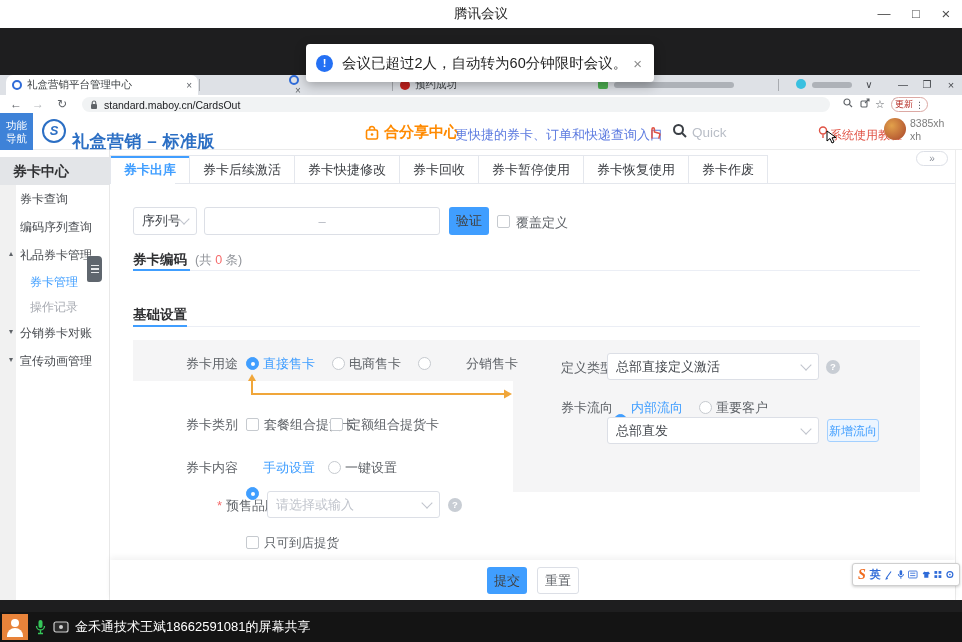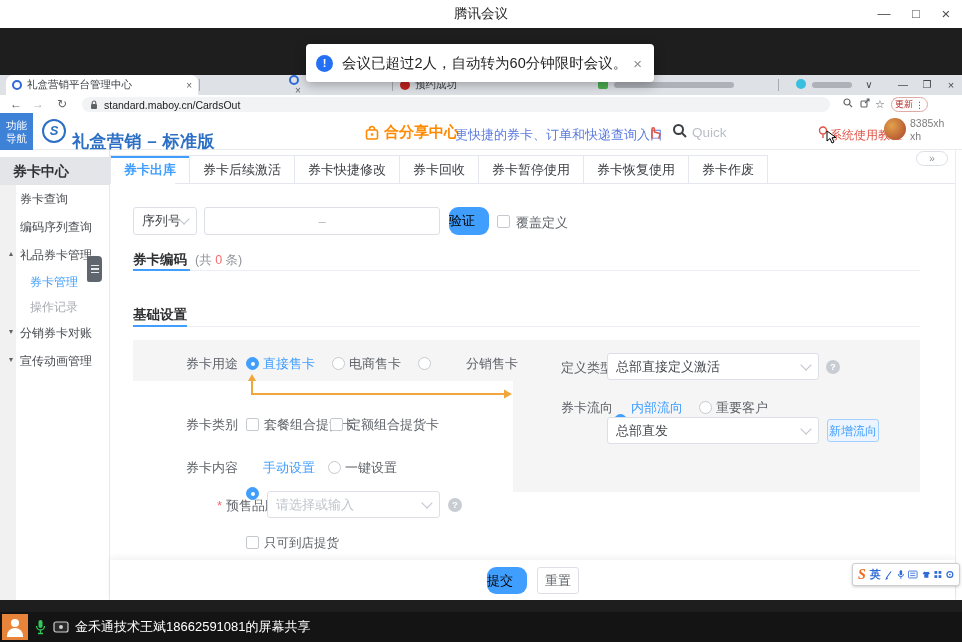--- a/index.html
+++ b/index.html
@@ -75,7 +75,7 @@
        padding:0 8px;font-size:13px;color:#45494f;}
   .sel .flex1{flex:1;overflow:hidden;white-space:nowrap;}
   .chev{width:7px;height:7px;border-right:1.5px solid #c0c4cc;border-bottom:1.5px solid #c0c4cc;transform:rotate(45deg);margin-top:-4px;flex:0 0 7px;}
-  .btn-primary{background:#409eff;color:#000000;font-size:13px;border-radius:9px;text-align:left;box-sizing:border-box;}
+  .btn-primary{background:#409eff;color:#404040;font-size:13px;border-radius:3px;text-align:center;box-sizing:border-box;}
   .btn-plain{background:#fff;color:#5f6368;font-size:13px;border:1px solid #dcdfe6;border-radius:3px;text-align:center;box-sizing:border-box;}
   .cbox{width:13px;height:13px;background:#fff;border:1px solid #c6cacf;border-radius:2px;box-sizing:border-box;}
   .radio{width:13px;height:13px;border:1px solid #c6cacf;border-radius:50%;background:#fff;box-sizing:border-box;}

